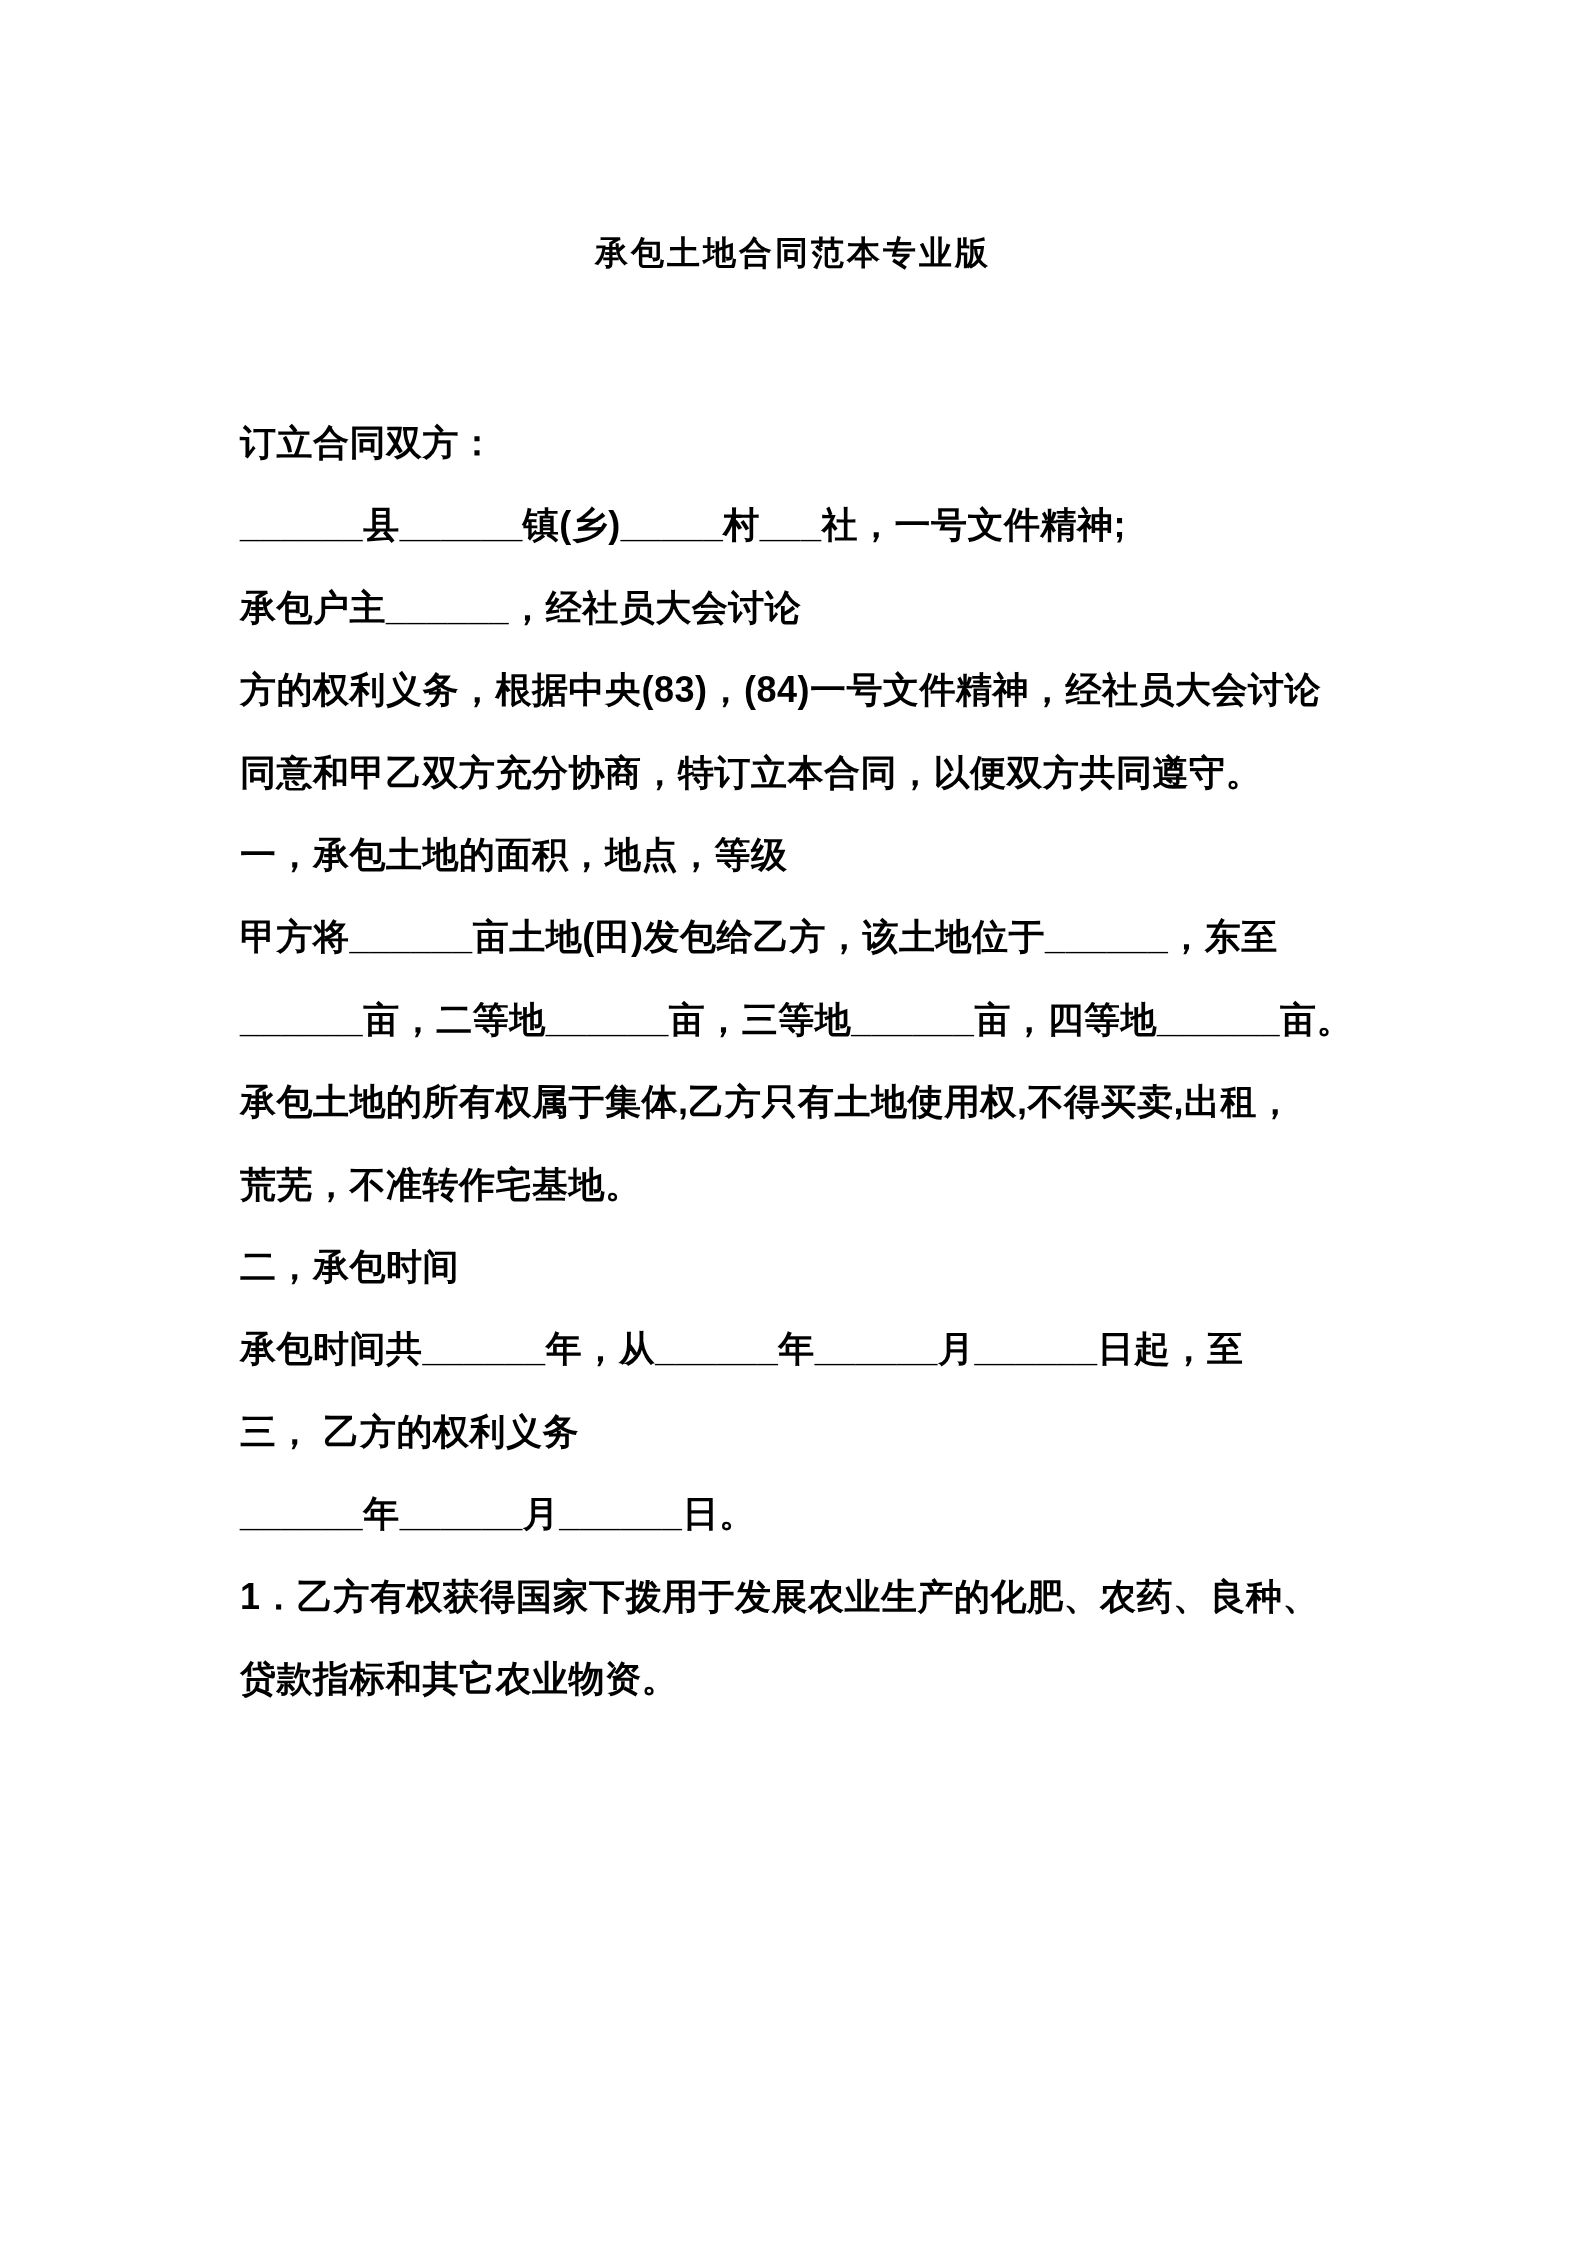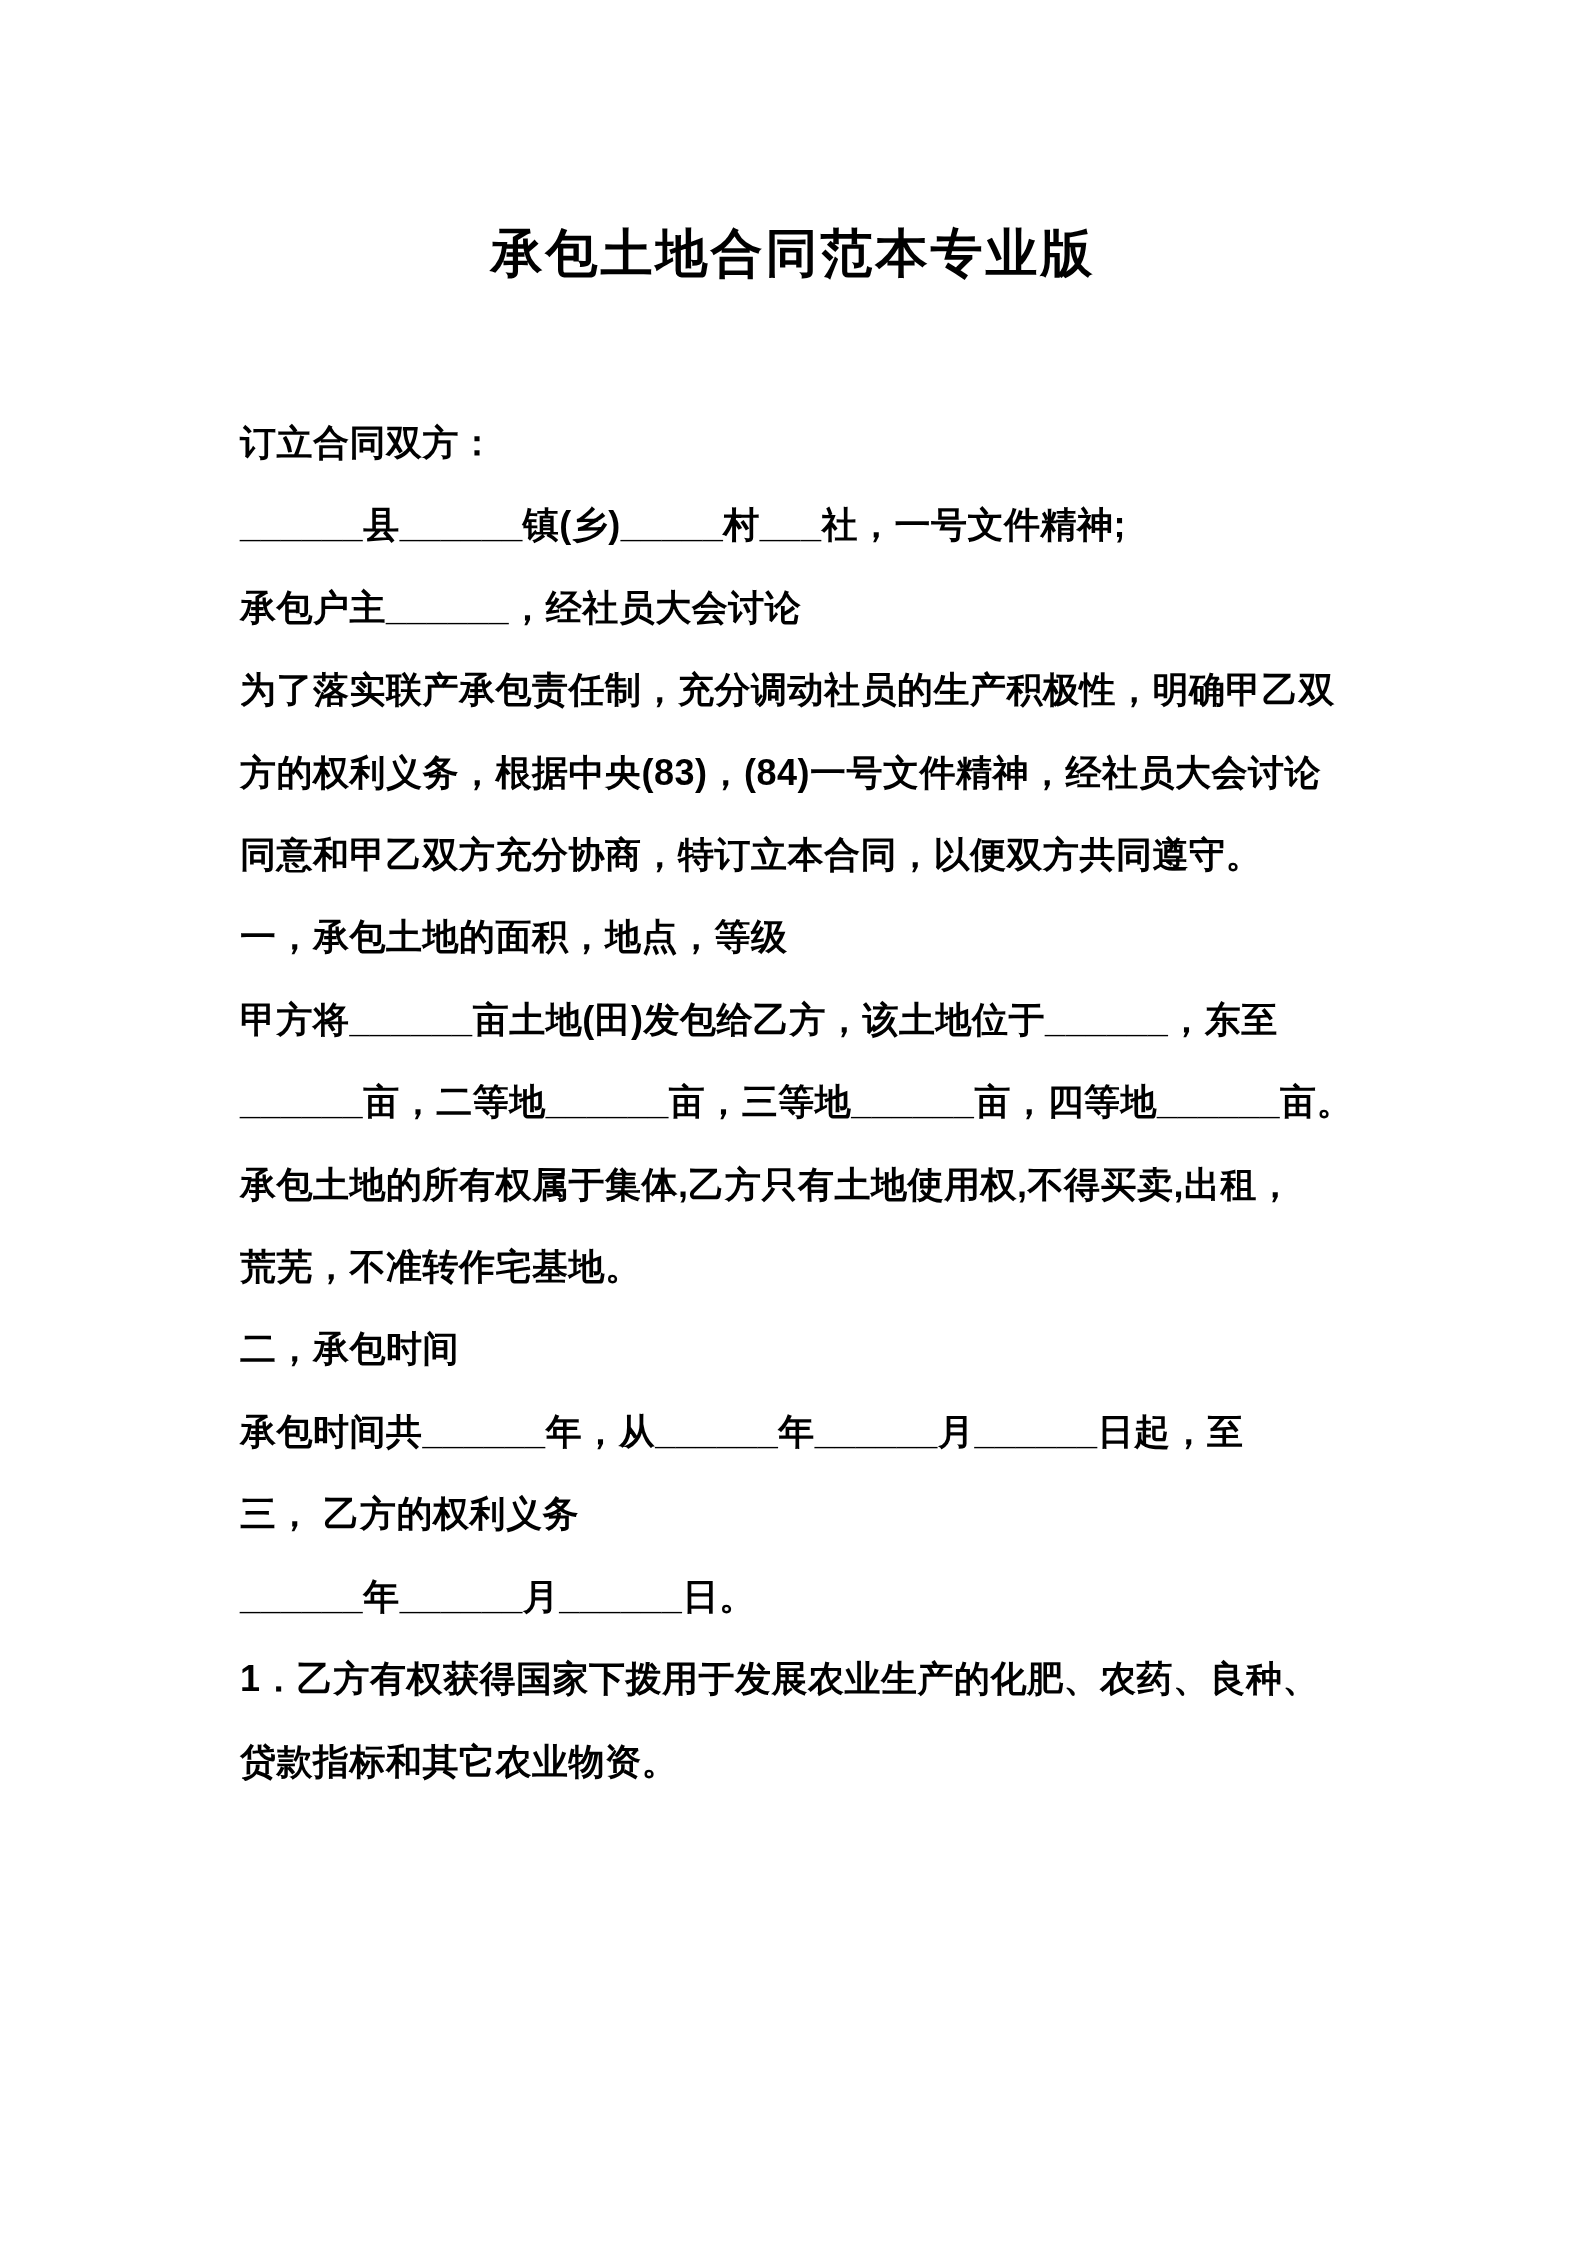--- a/index.html
+++ b/index.html
@@ -25,7 +25,7 @@
     margin: 0;
     padding: 0;
     text-align: center;
-    font-size: 52px;
+    font-size: 33px;
     line-height: 62px;
     letter-spacing: 3px;
     font-weight: bold;

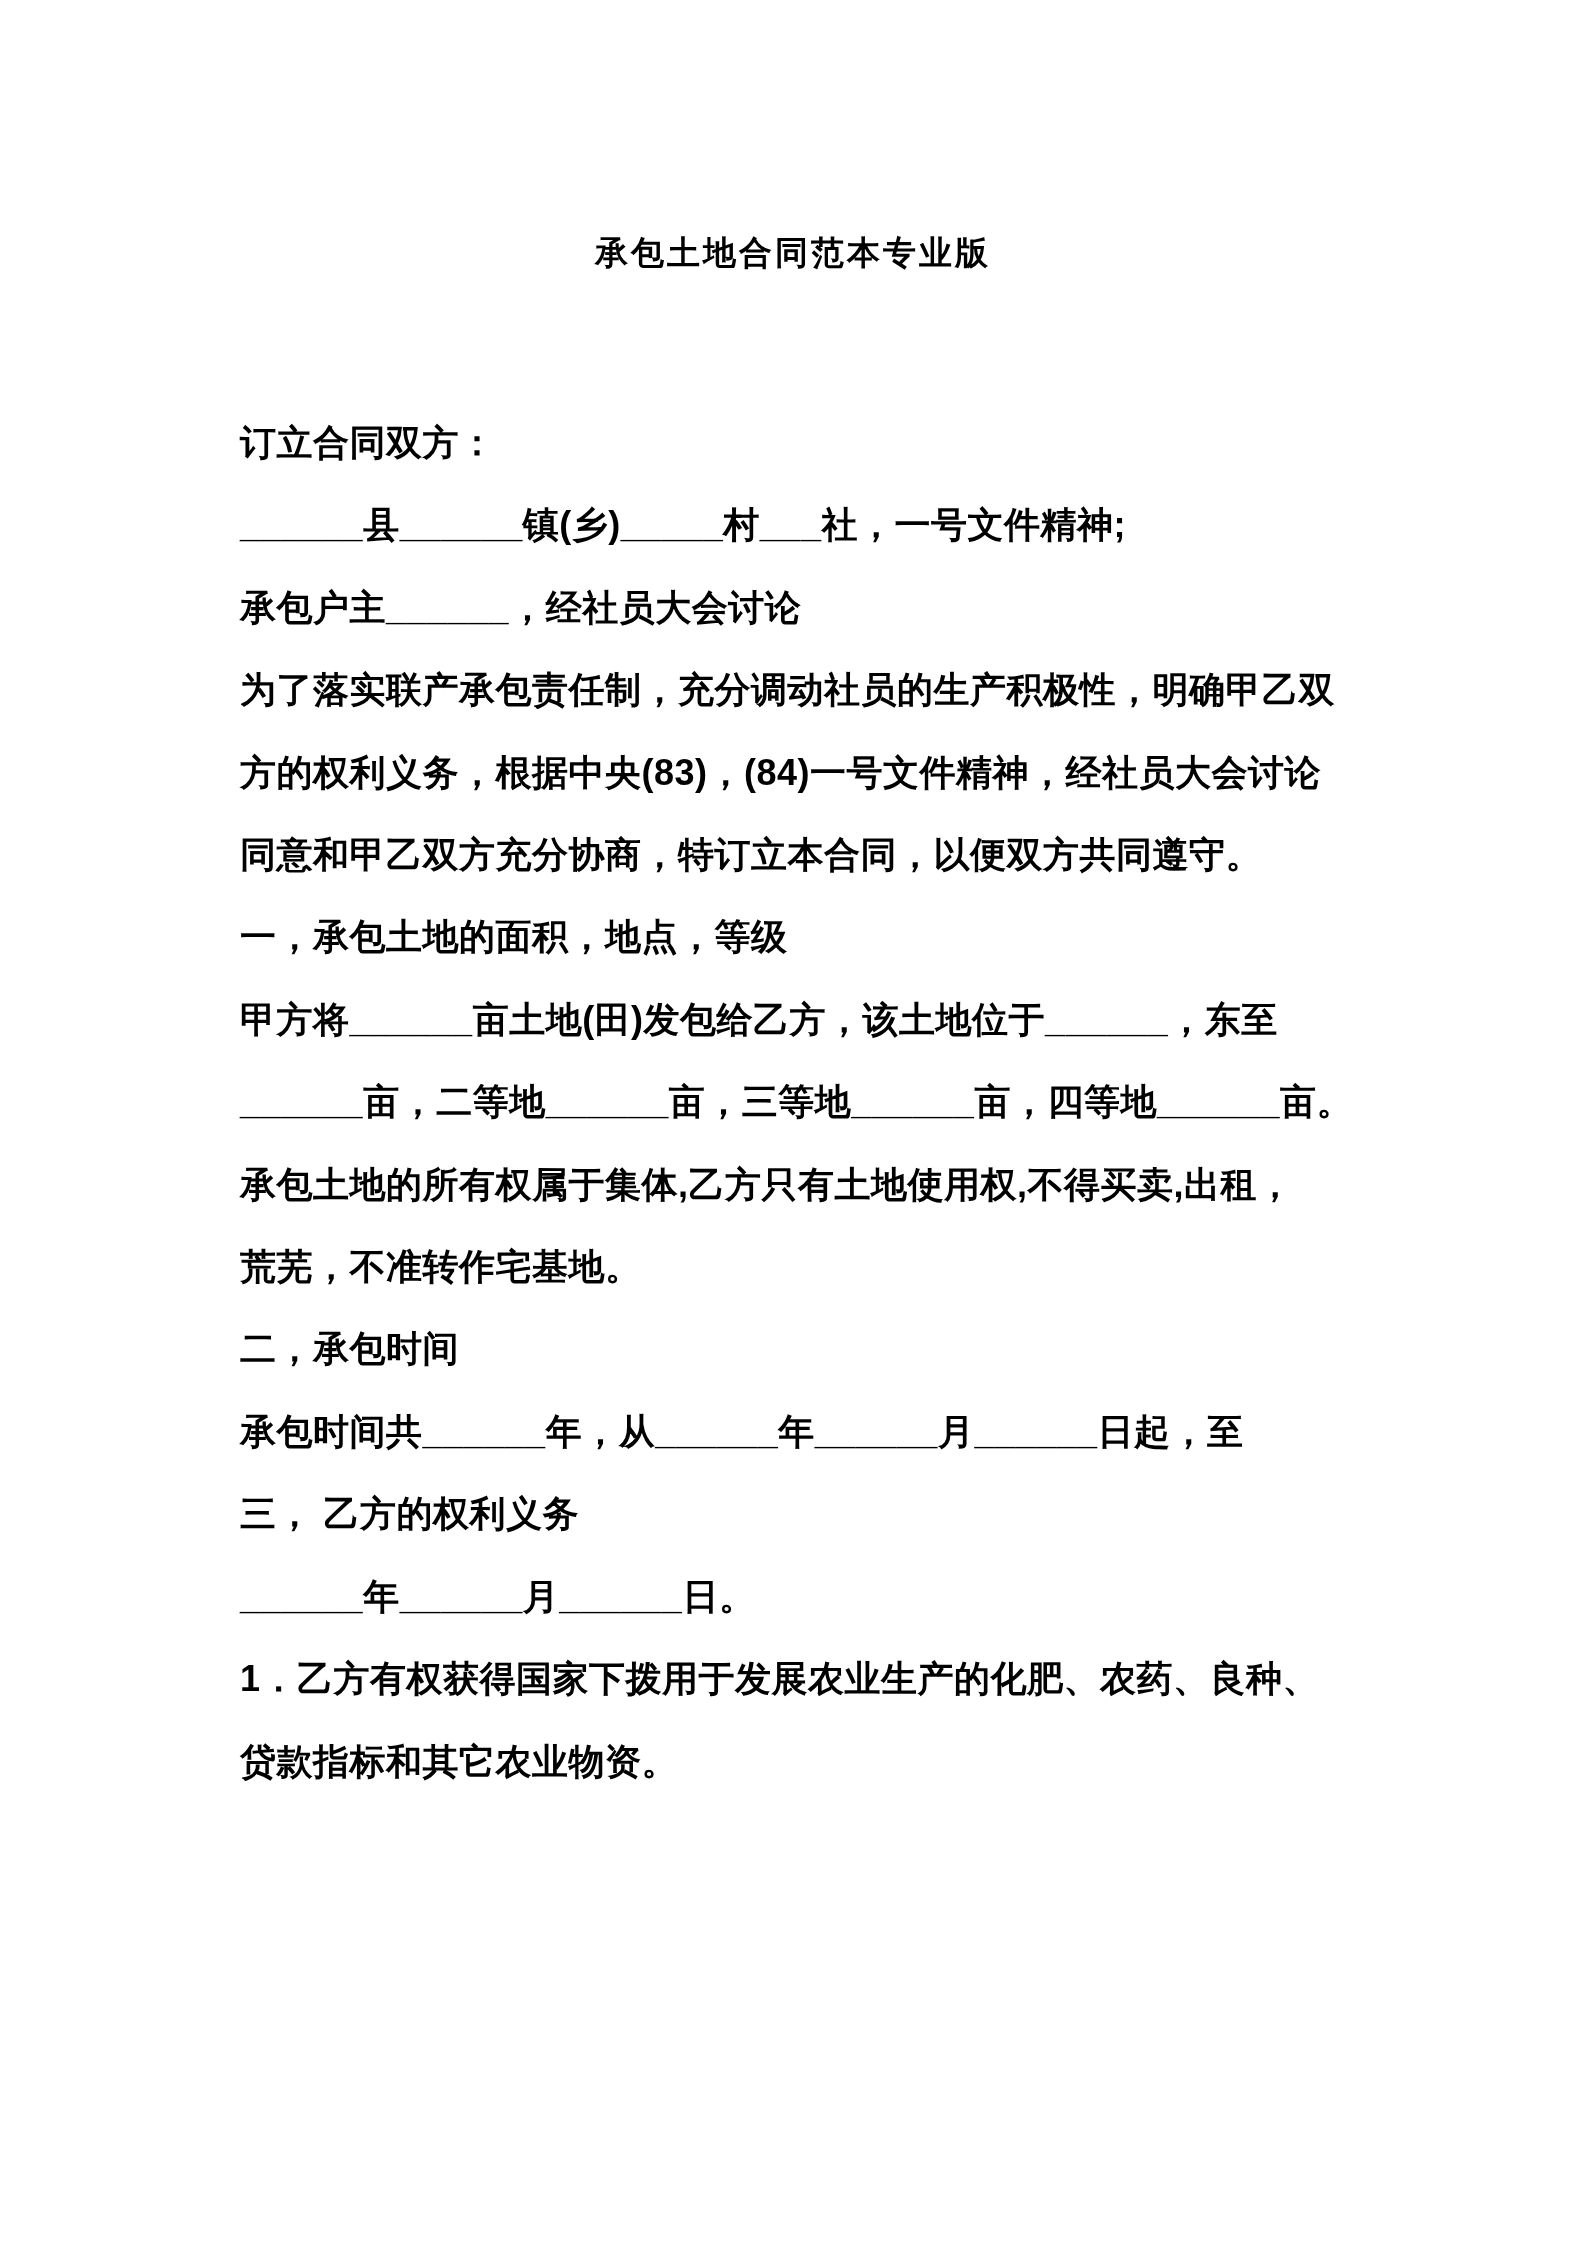--- a/index.html
+++ b/index.html
@@ -56,7 +56,6 @@
       <p class="text-line">订立合同双方：</p>
       <p class="text-line">______县______镇(乡)_____村___社，一号文件精神;</p>
       <p class="text-line">承包户主______，经社员大会讨论</p>
-      <p class="text-line">为了落实联产承包责任制，充分调动社员的生产积极性，明确甲乙双</p>
       <p class="text-line">方的权利义务，根据中央(83)，(84)一号文件精神，经社员大会讨论</p>
       <p class="text-line">同意和甲乙双方充分协商，特订立本合同，以便双方共同遵守。</p>
       <p class="text-line">一，承包土地的面积，地点，等级</p>

